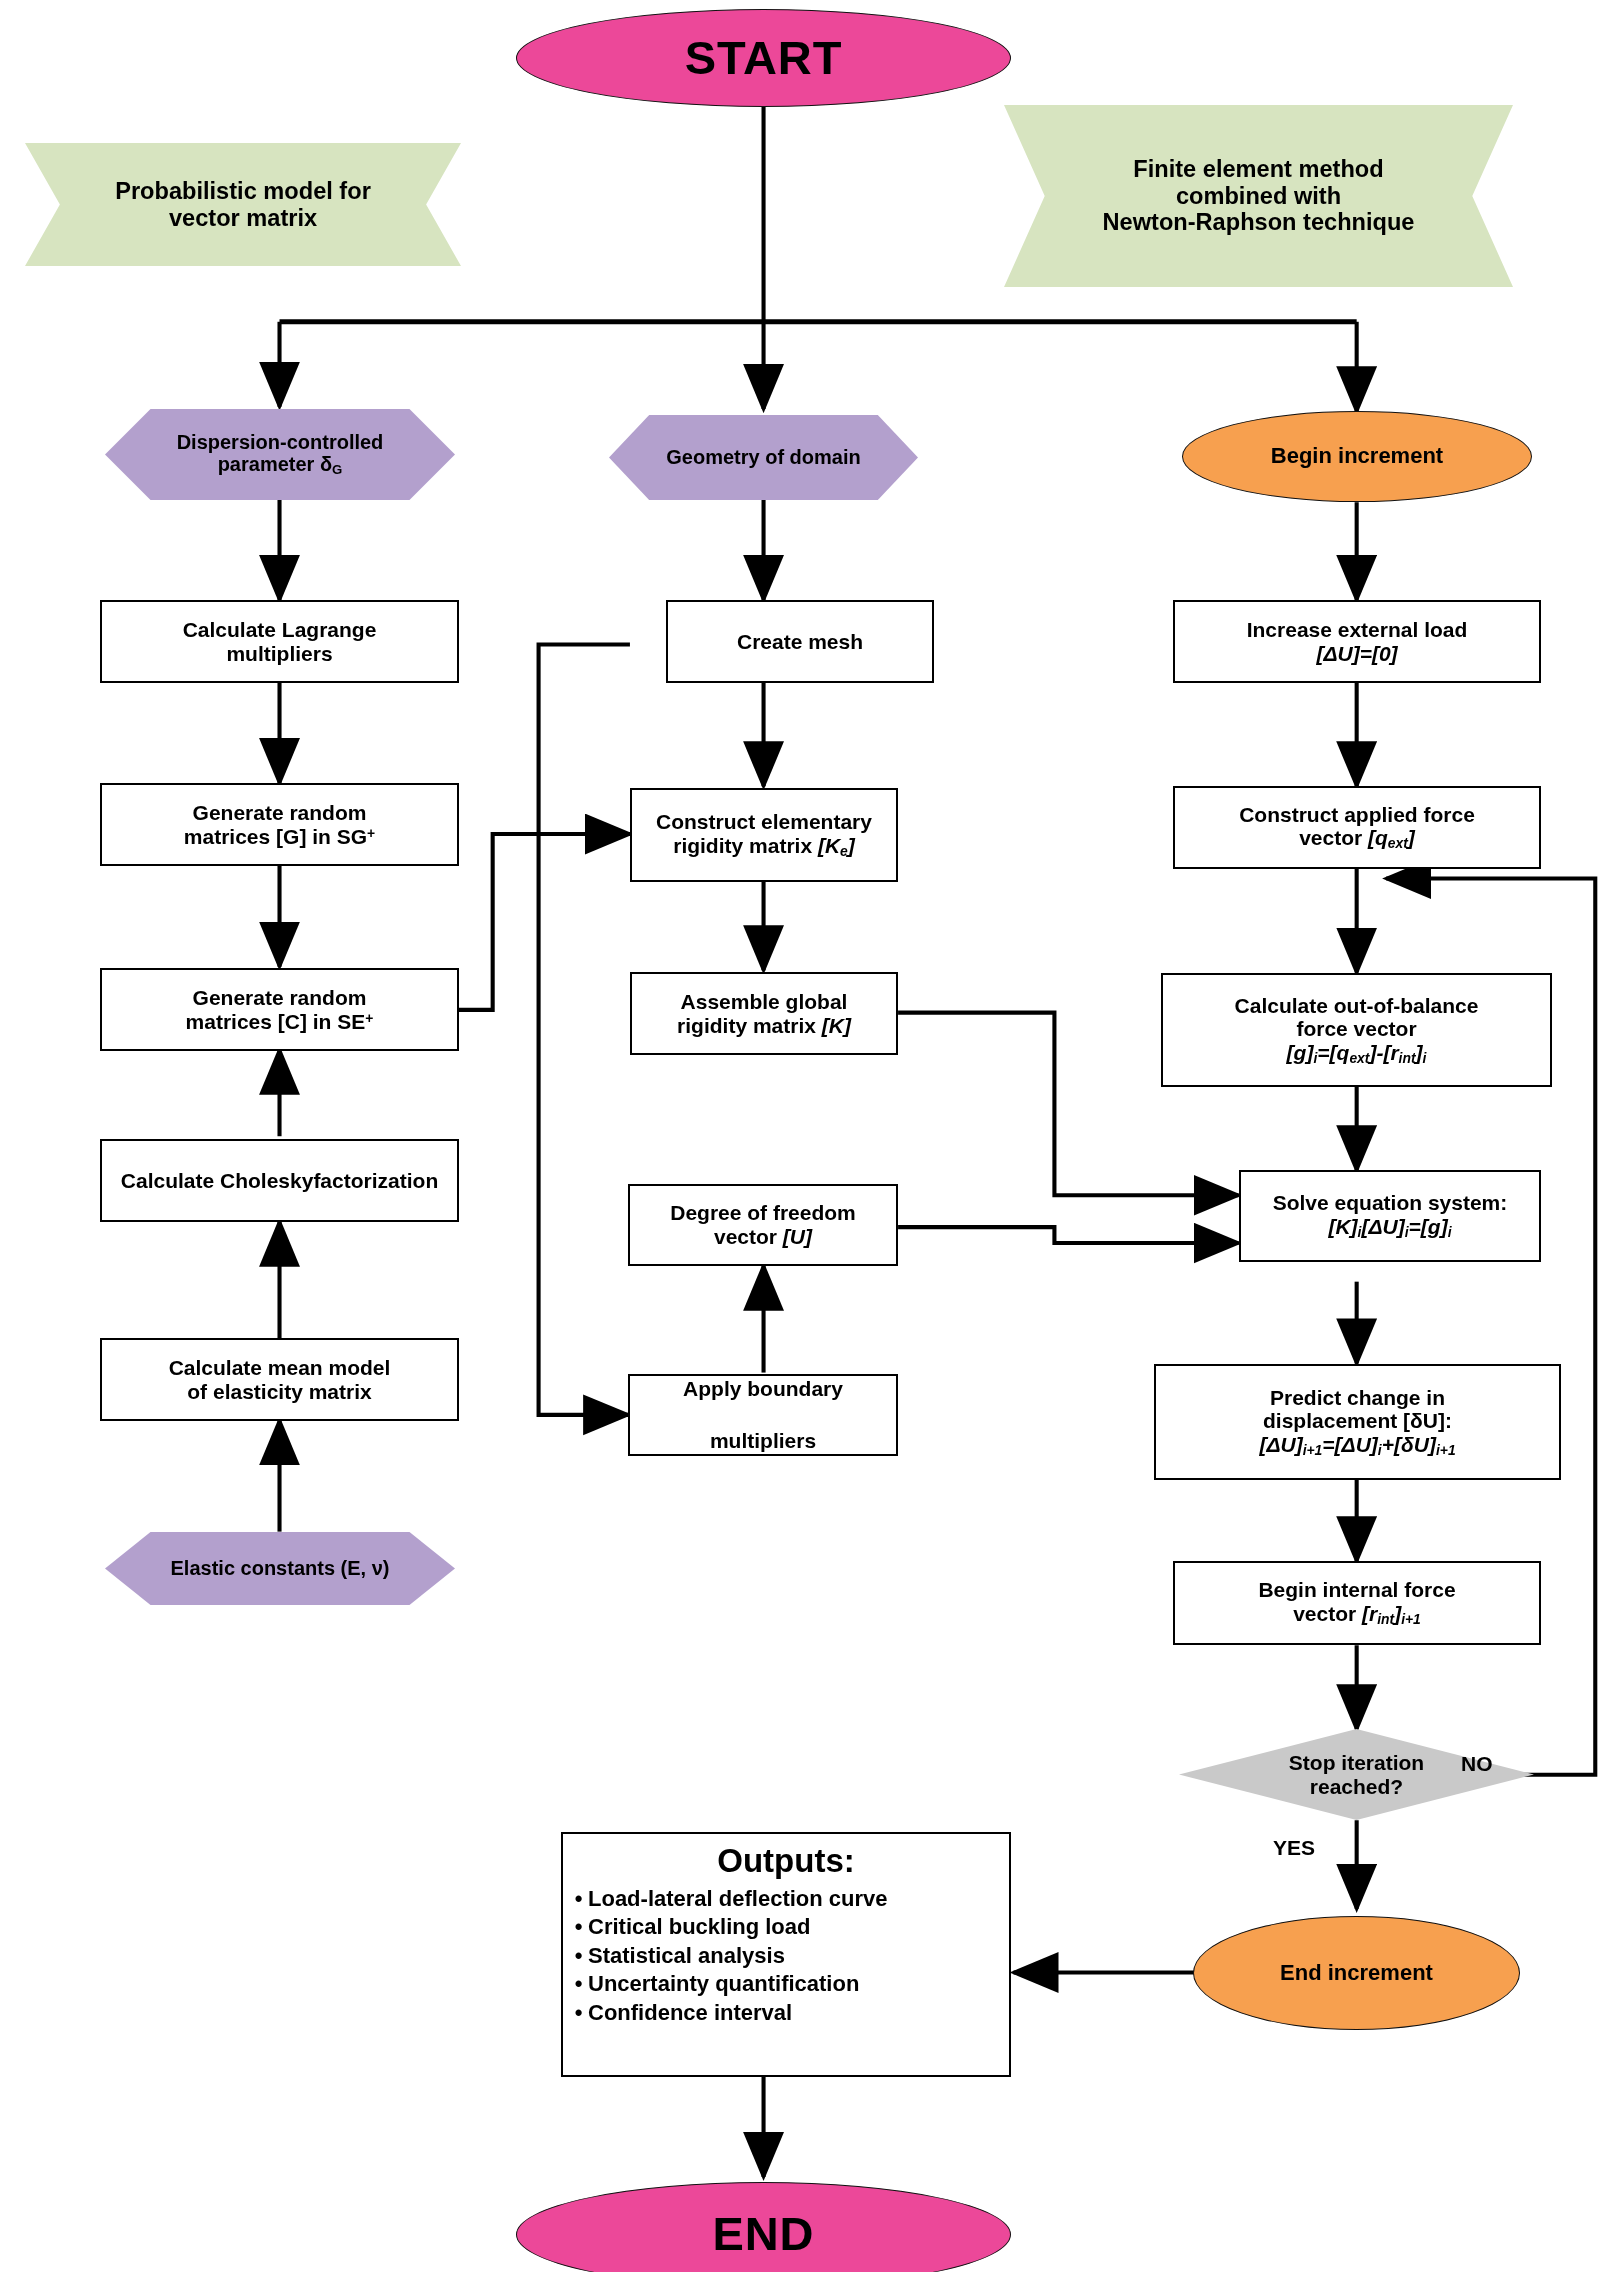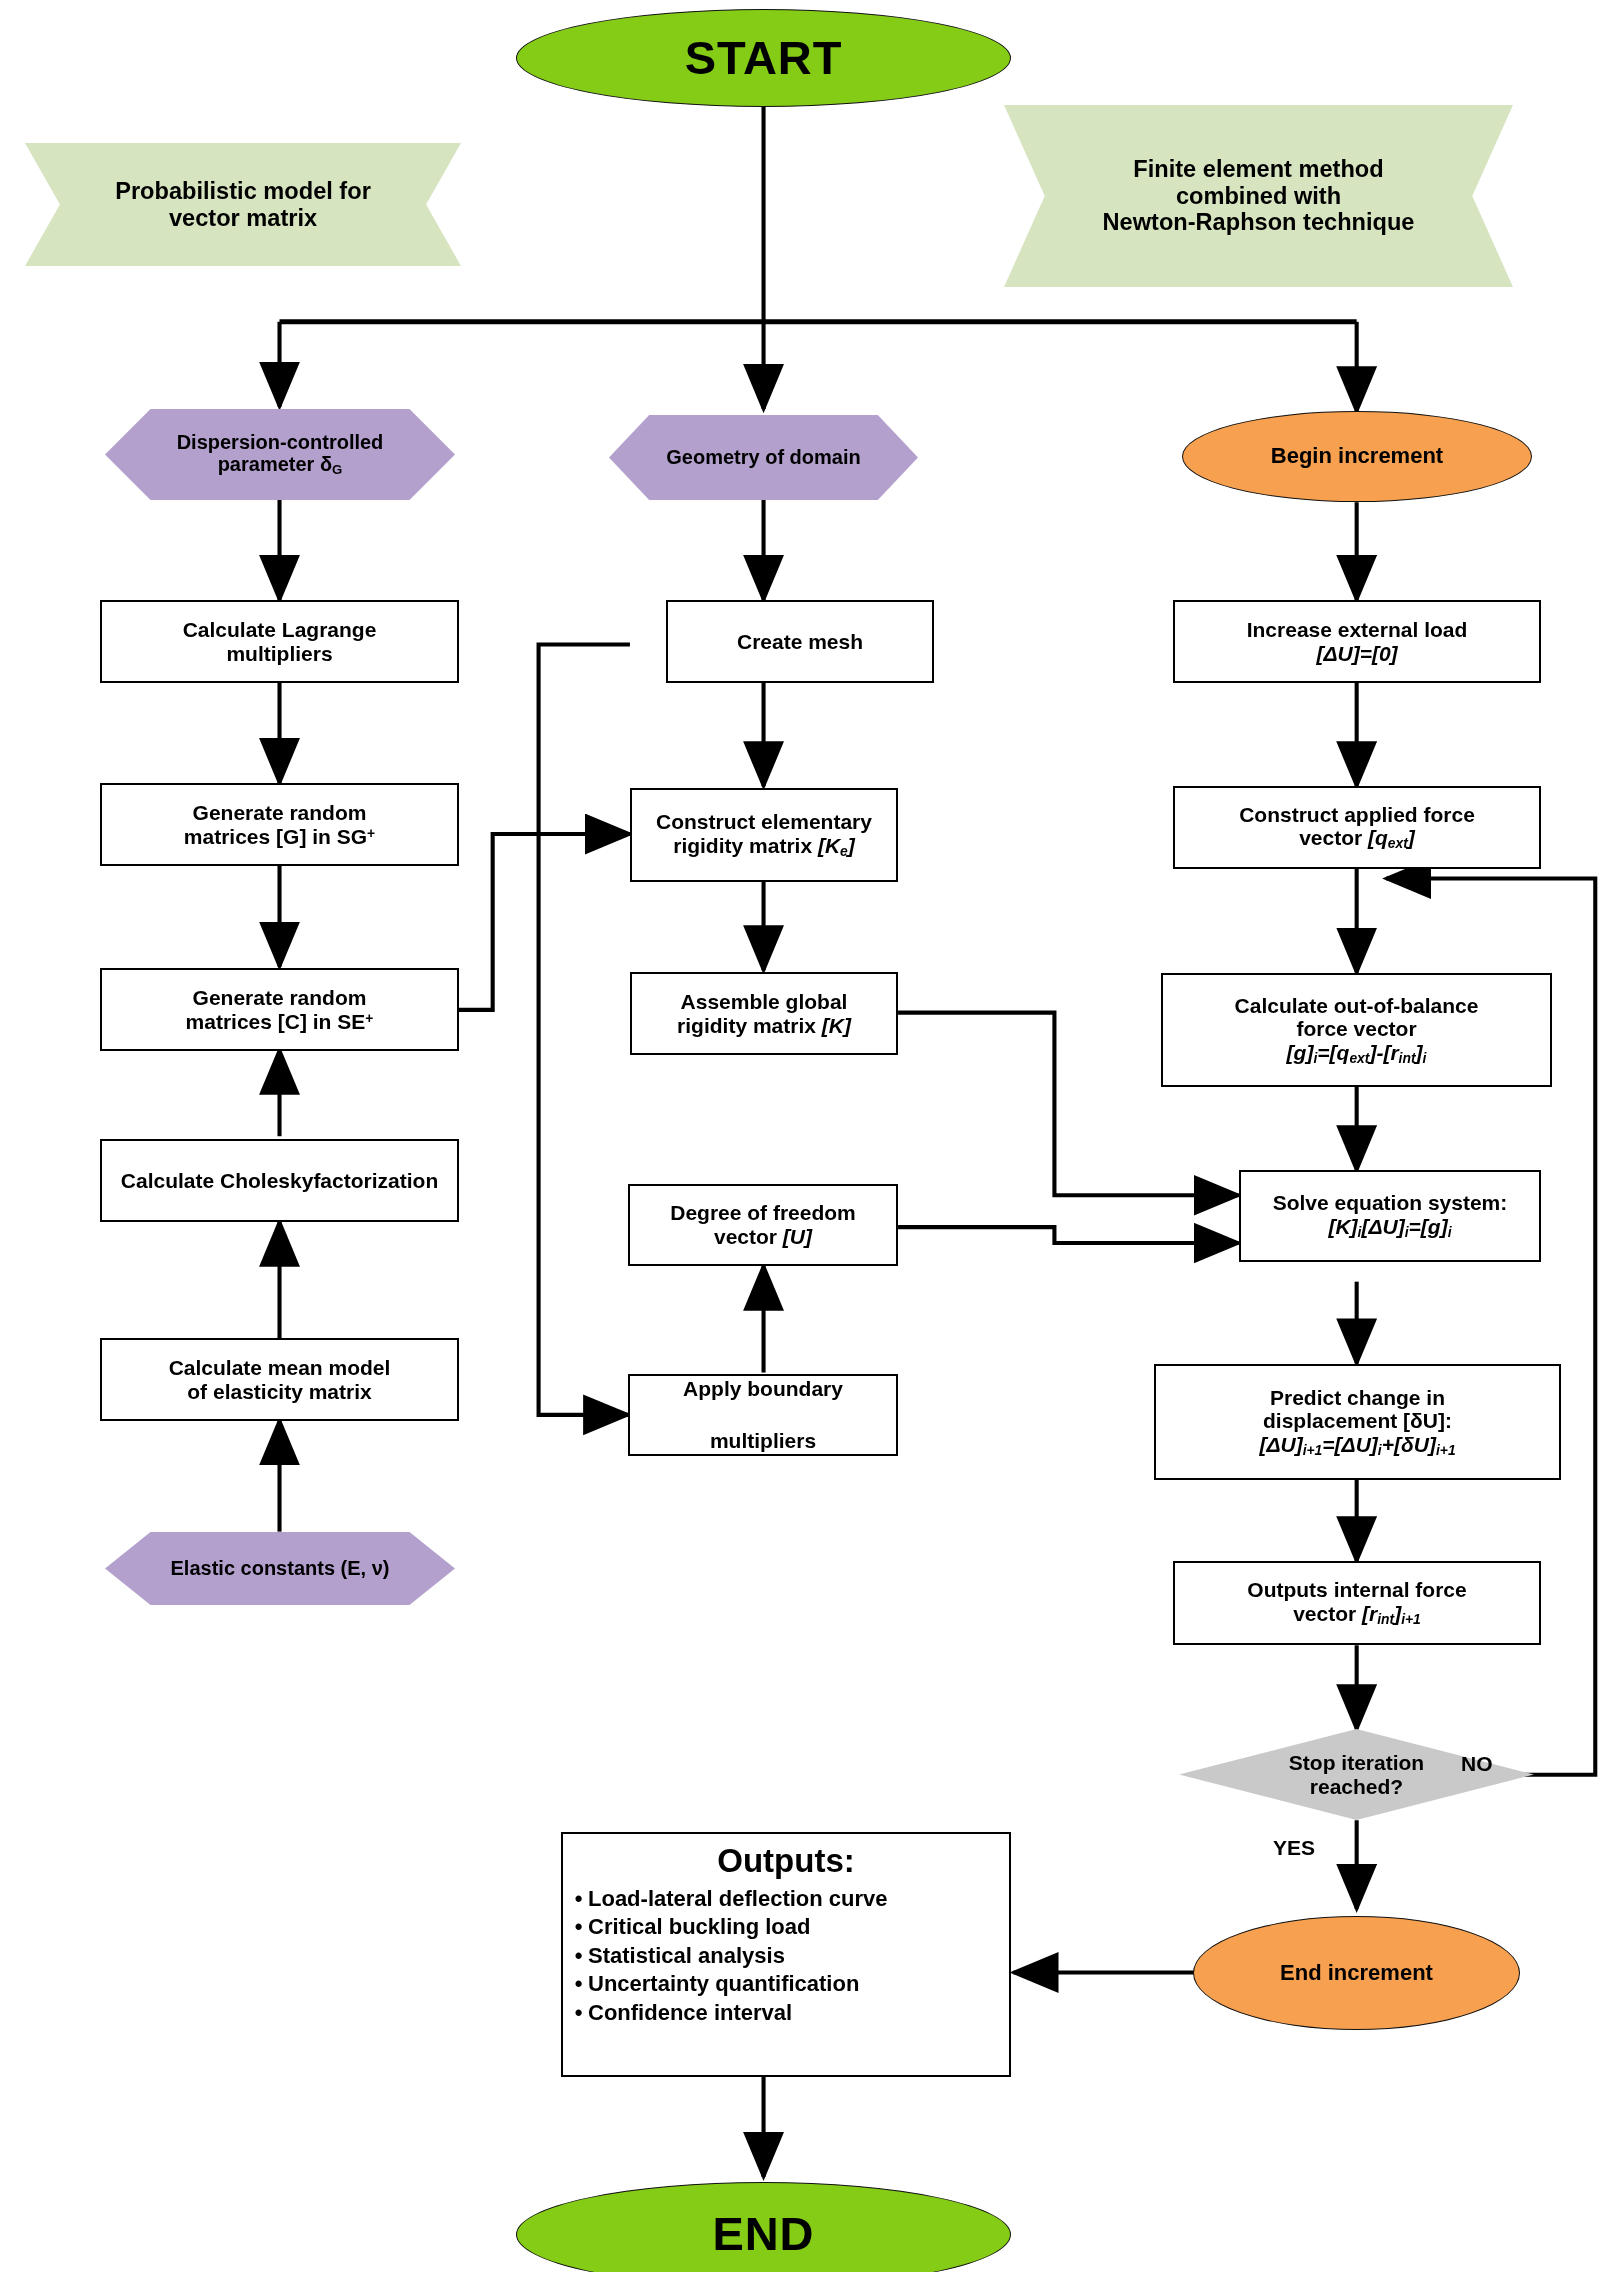--- a/index.html
+++ b/index.html
@@ -17,7 +17,7 @@
 
   
   .ell{border-radius:50%;border:1.4px solid #111;}
-  .ell.blue{background:#84cc16;}
+  .ell.blue{background:#ec4899;}
   .ell.orange{background:#f7a04f;}
   .ell.big{font-size:47px;letter-spacing:0.9px;}
   .ell.small{font-size:22px;}

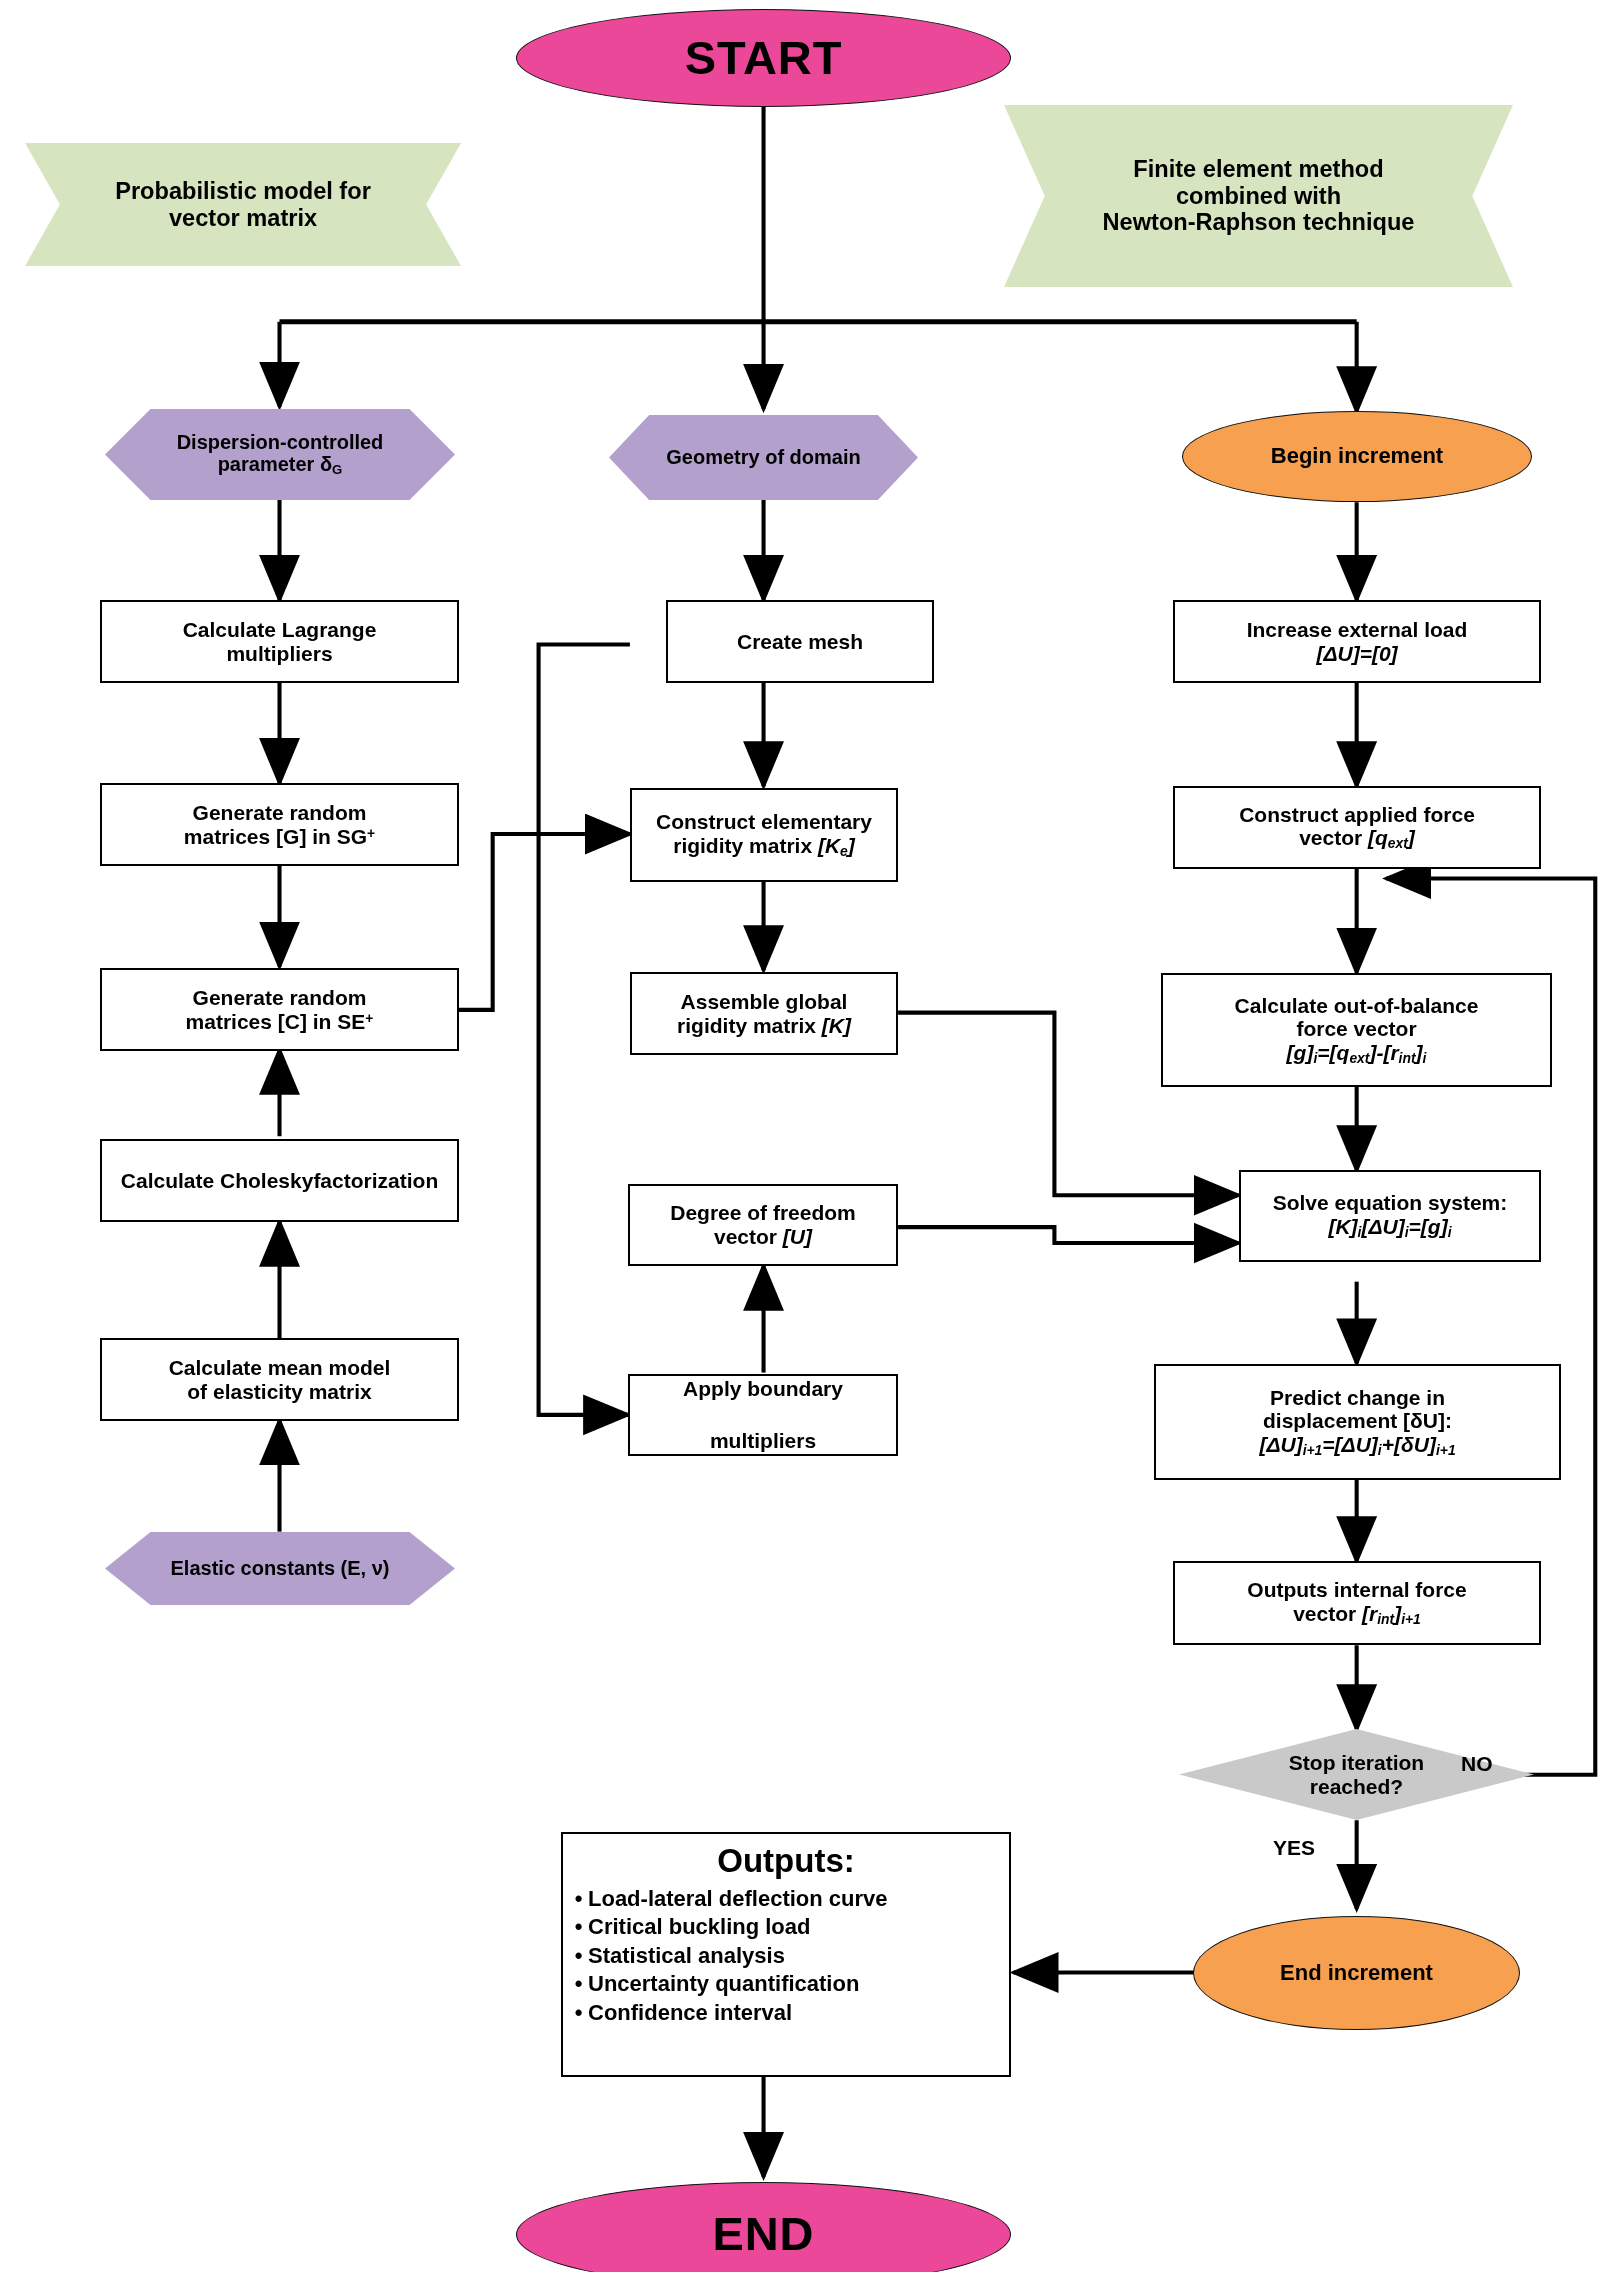--- a/index.html
+++ b/index.html
@@ -217,7 +217,7 @@
   </div>
 
   <div class="node rect" style="left:1173px;top:1561px;width:368px;height:84px;flex-direction:column;">
-    <span class="ln">Outputs internal force</span>
+    <span class="ln">Begin internal force</span>
     <span class="ln"><span>vector </span><span class="ital">[r<sub>int</sub>]<sub>i+1</sub></span></span>
   </div>
 

